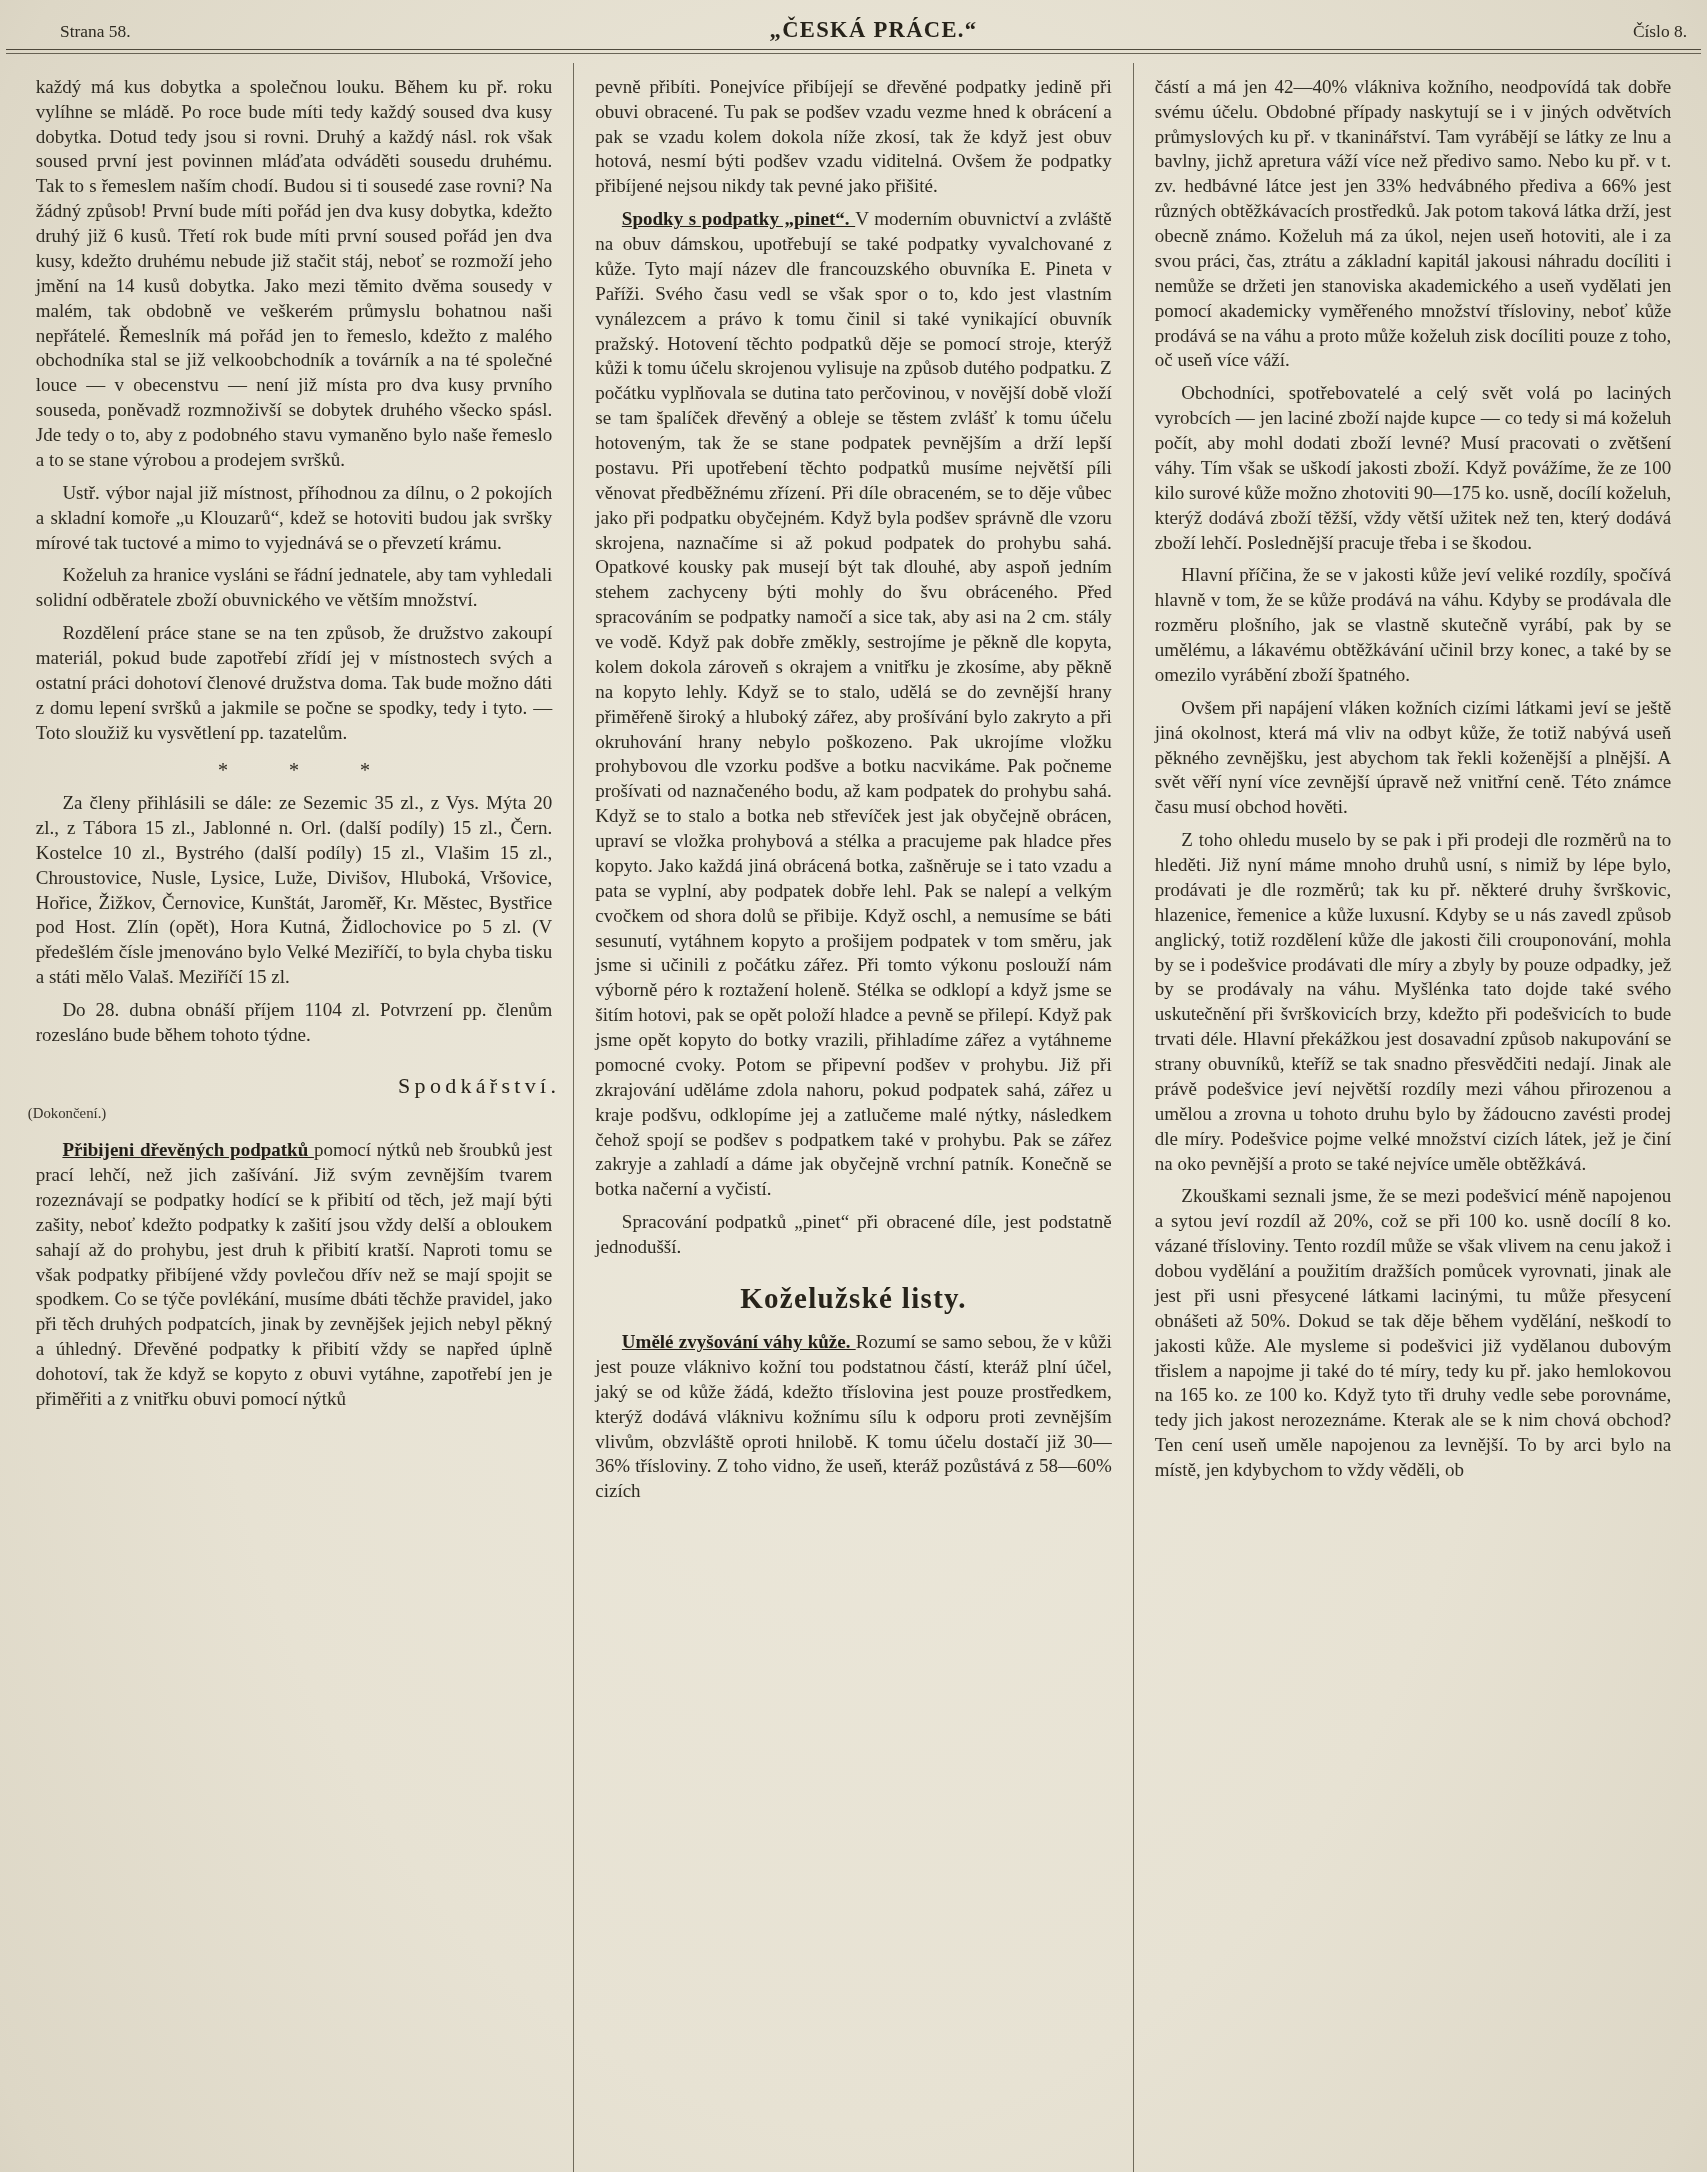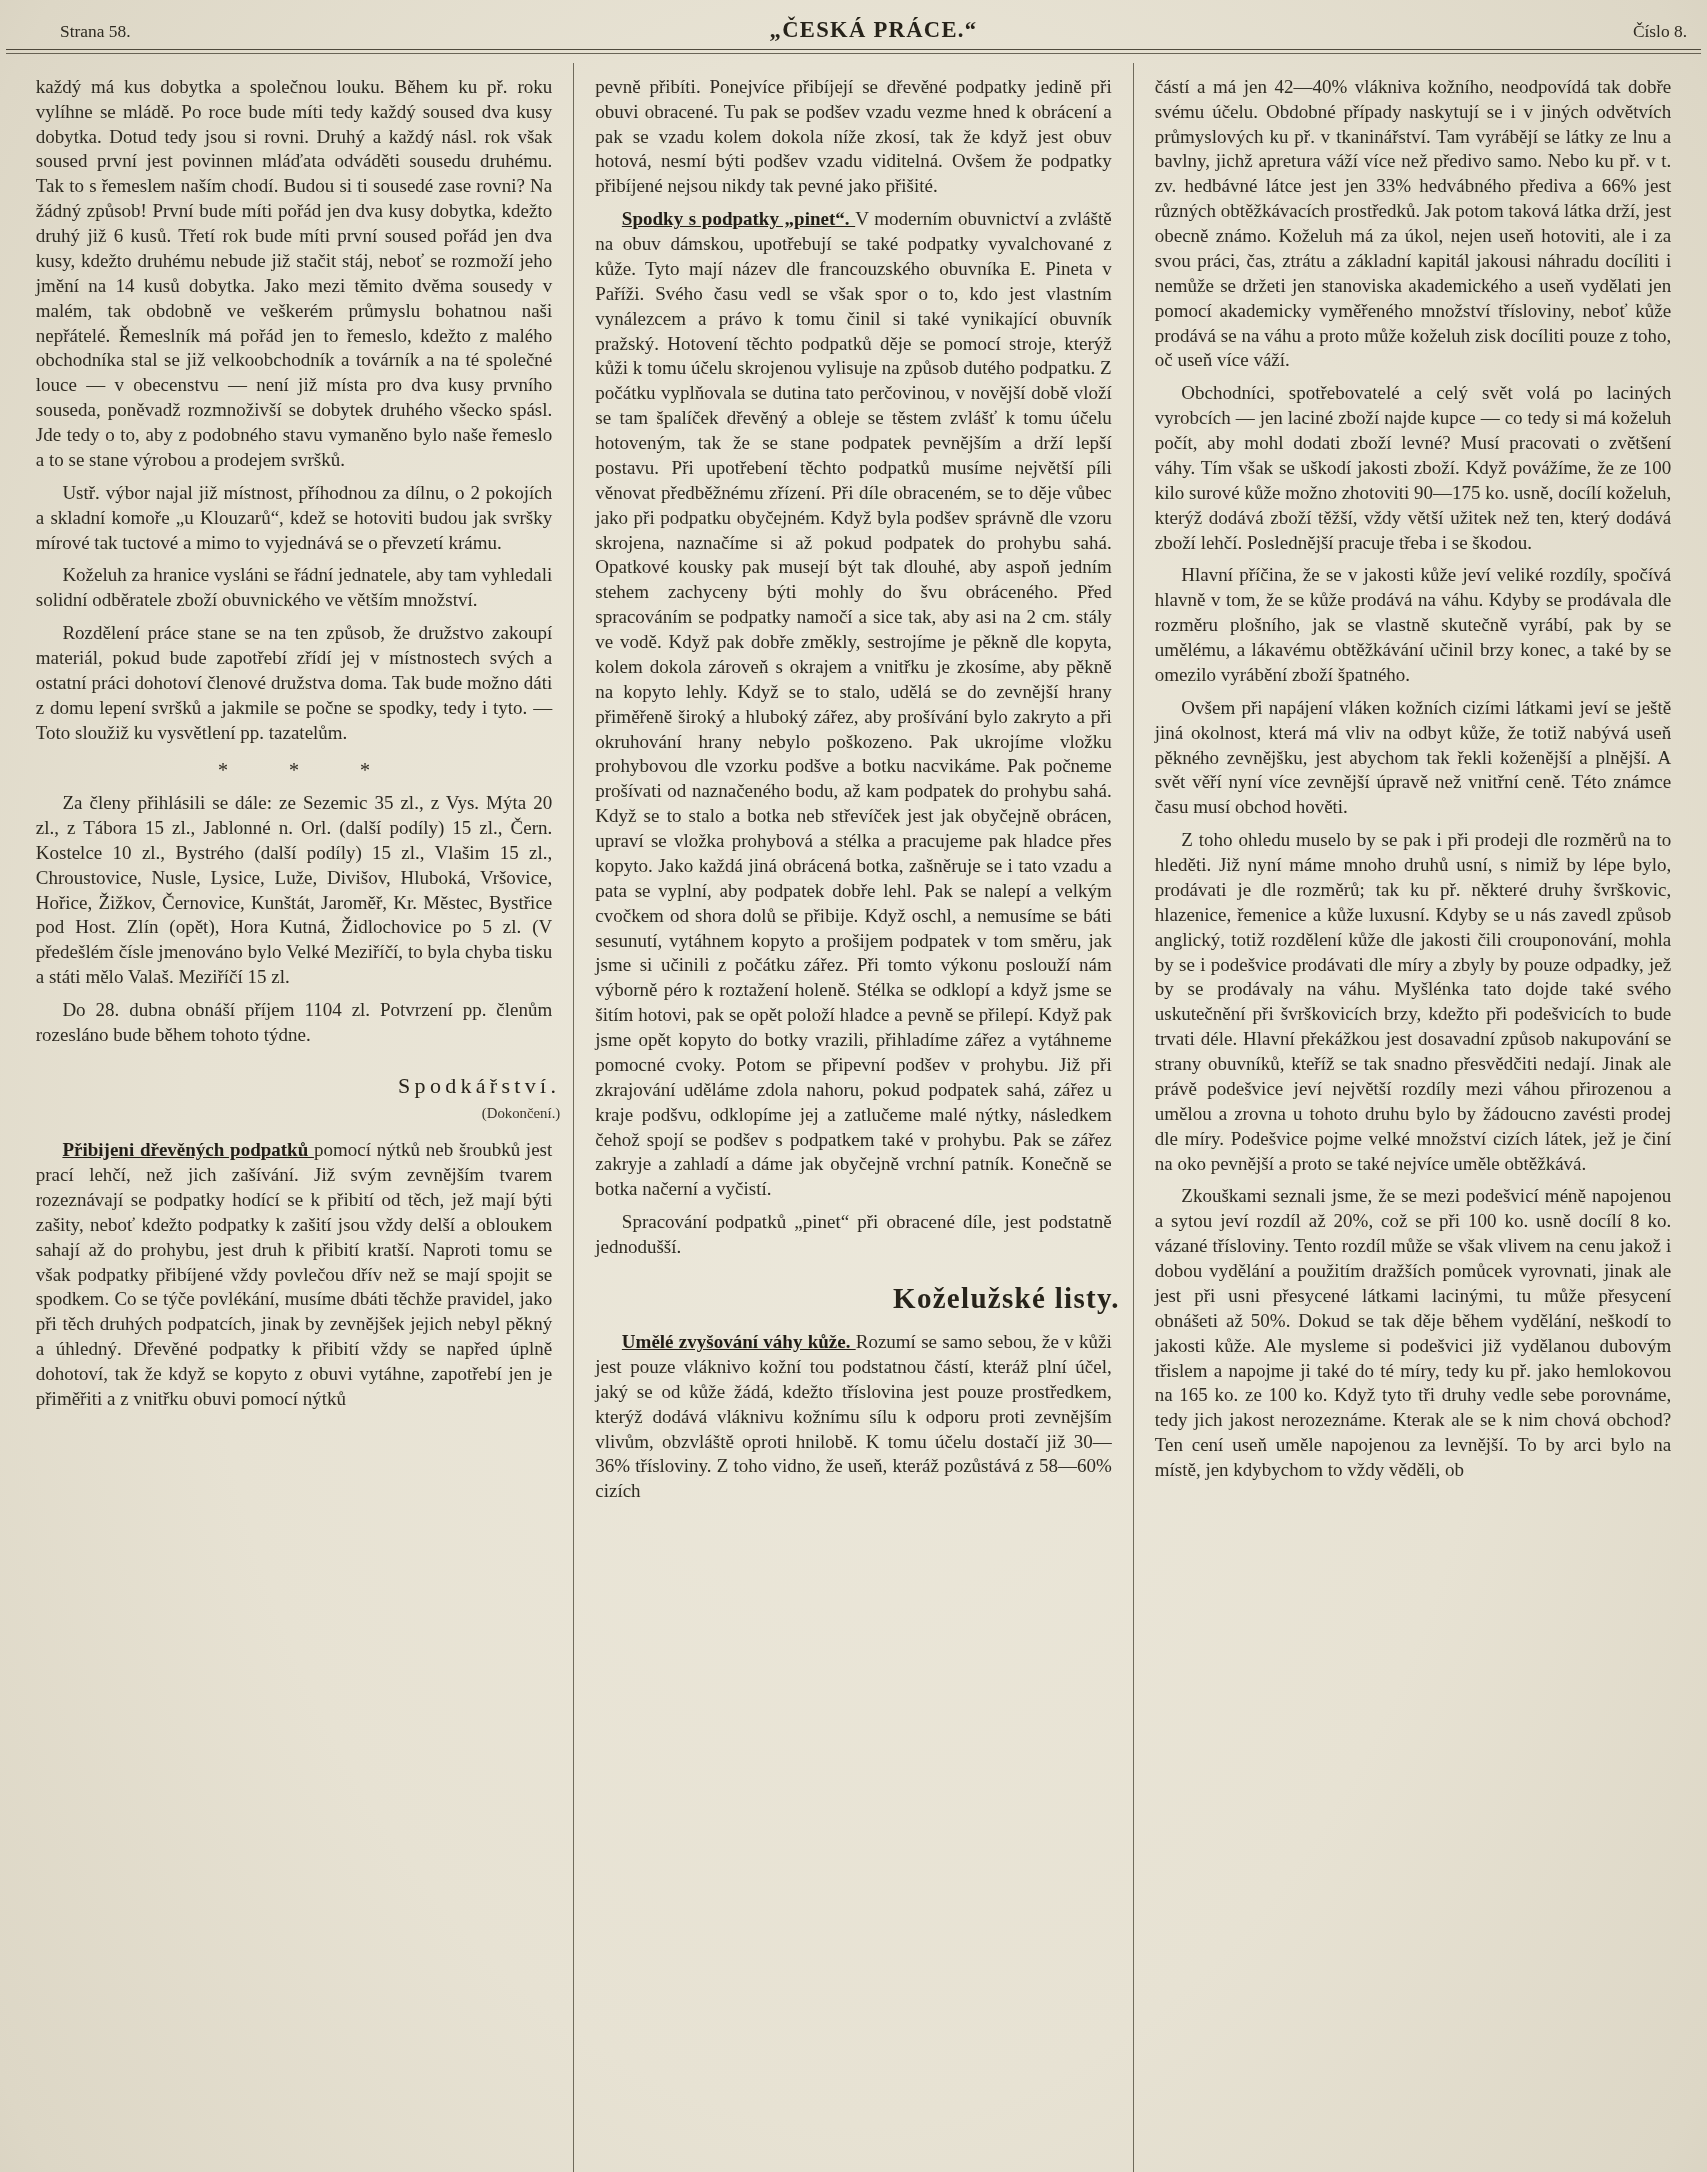--- a/index.html
+++ b/index.html
@@ -92,7 +92,7 @@
     line-height: 1.1;
   }
   .blk-sub {
-    text-align: right;
+    text-align: left;
     font-size: 14.8px;
     margin: 0 0 14.8px 0;
     color: #38332a;

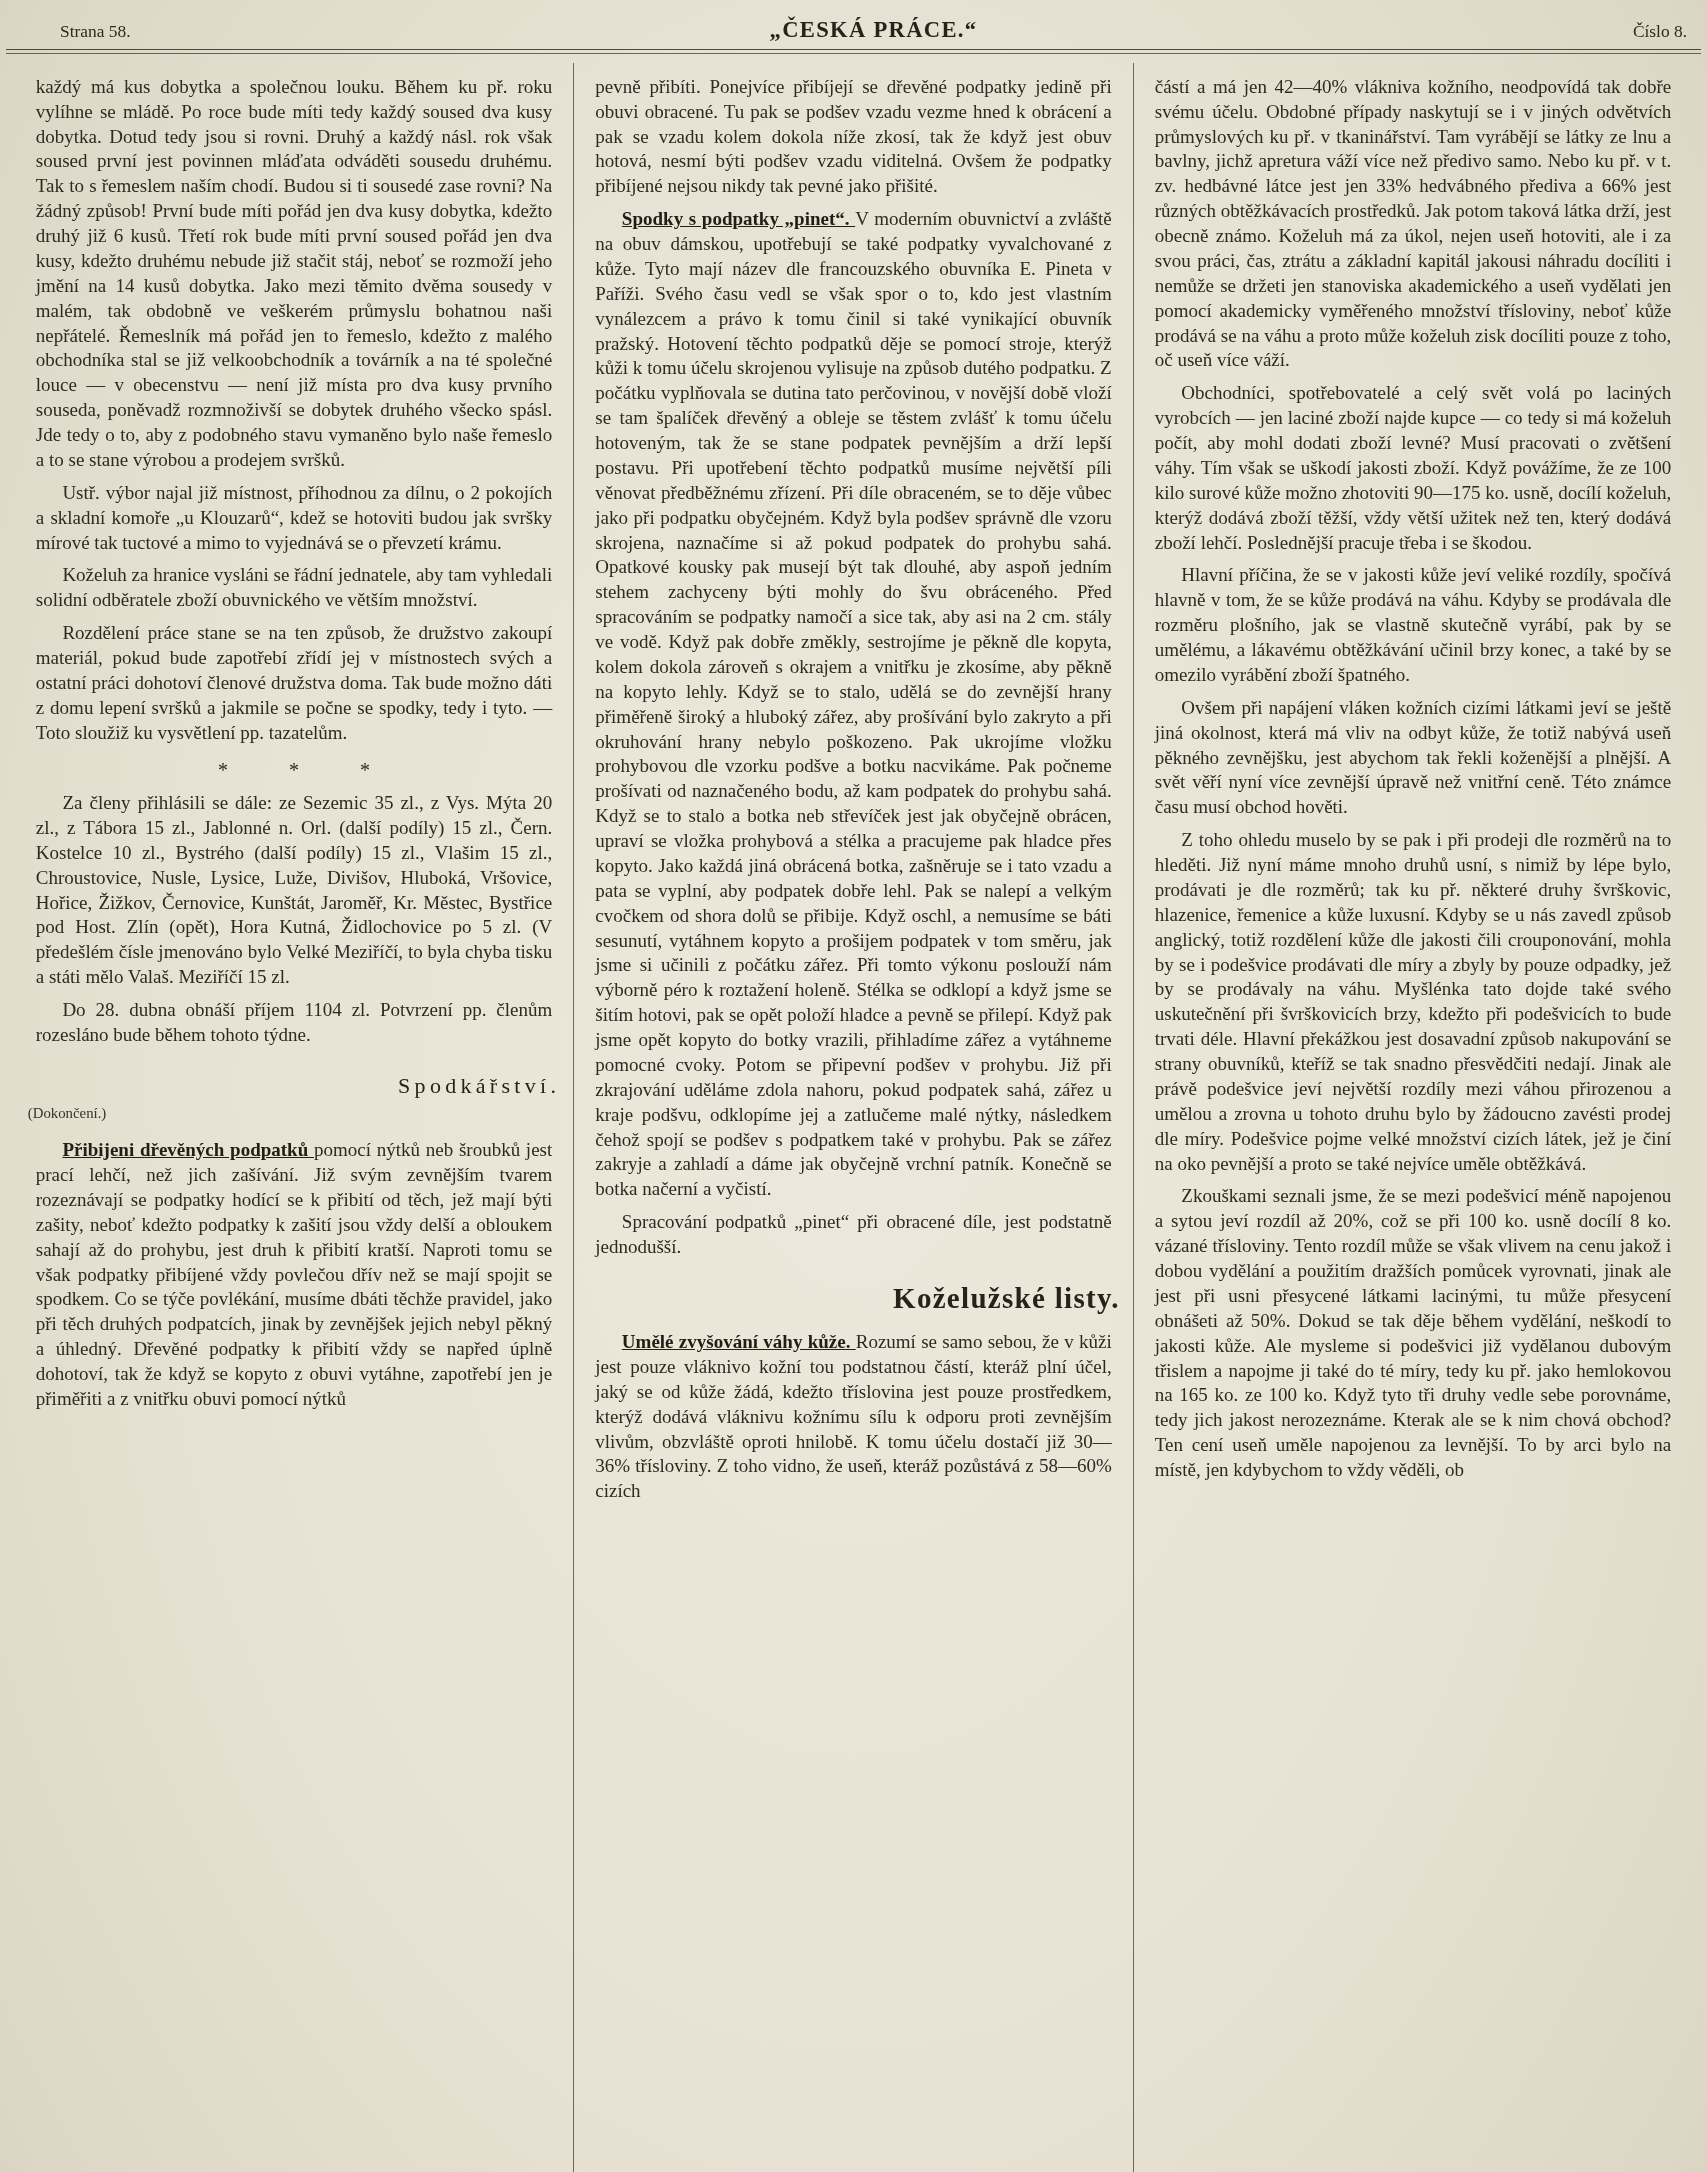--- a/index.html
+++ b/index.html
@@ -85,7 +85,7 @@
     font-size: 29px;
     font-weight: bold;
     letter-spacing: 1.3px;
-    text-align: right;
+    text-align: center;
     text-indent: 0;
     color: #27231a;
     margin: 23.5px 0 14.8px 0;

